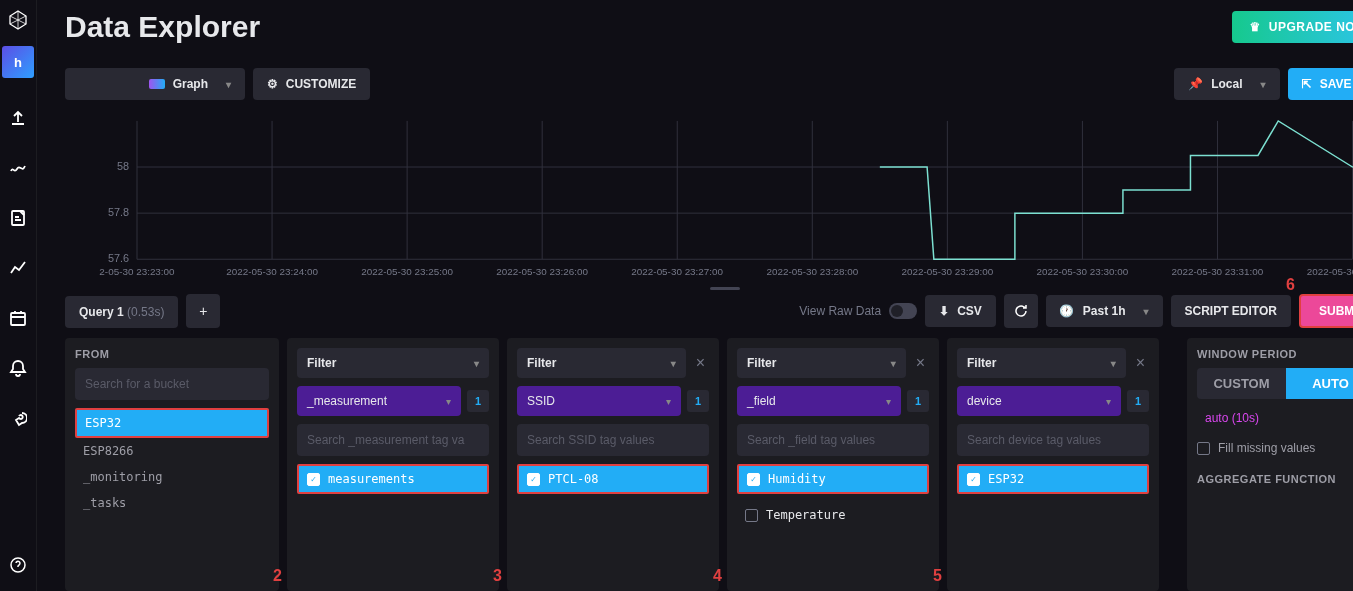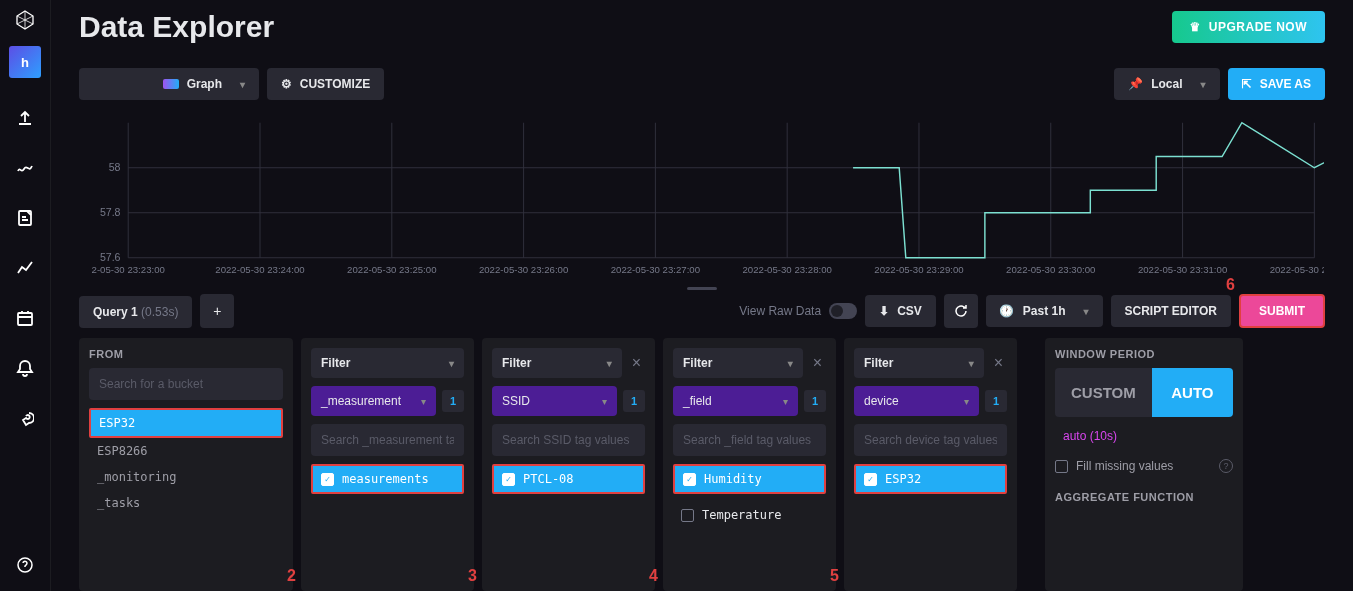--- a/index.html
+++ b/index.html
@@ -210,7 +210,7 @@
   position: relative;
 }
 .from-panel { width: 214px; }
-.filter-panel { width: 173px; }
+.filter-panel { width: 212px; }
 .side-panel { width: 198px; margin-left: 20px; }
 .panel-label {
   font-size: 11px;

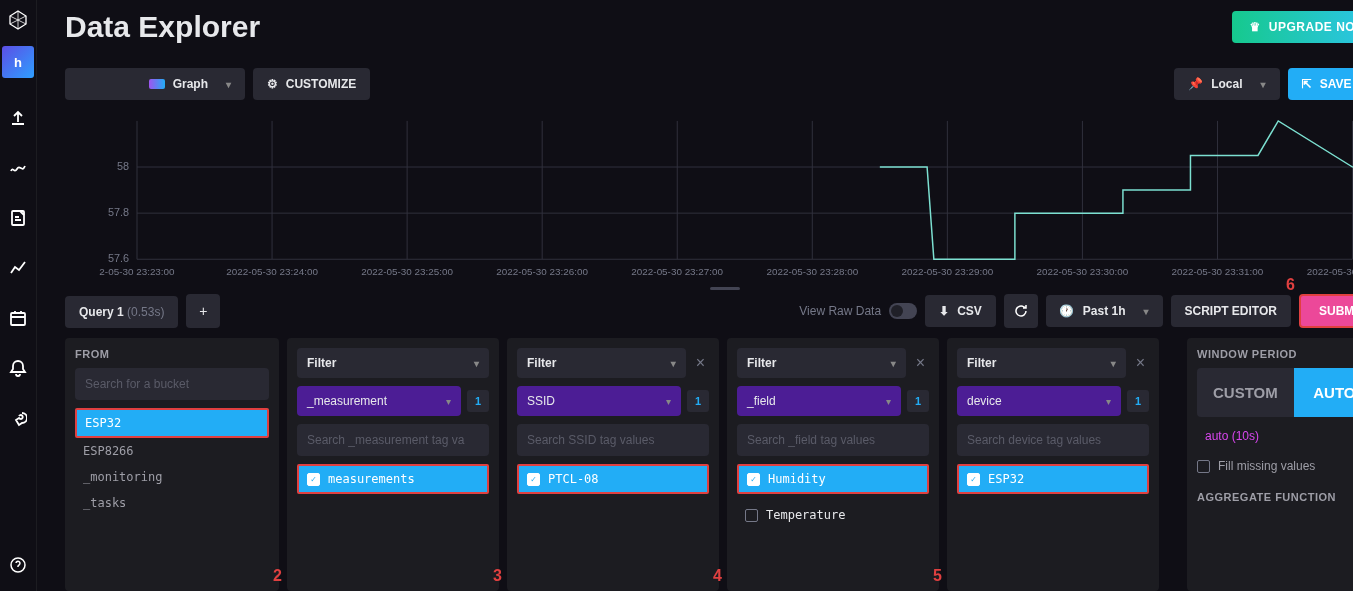--- a/index.html
+++ b/index.html
@@ -316,9 +316,9 @@
   flex: 1;
   background: #292933;
   border: none;
-  padding: 16px;
+  padding: 8px;
   color: #9e9ea7;
-  font-size: 15px;
+  font-size: 13px;
   font-weight: 600;
   cursor: pointer;
 }

